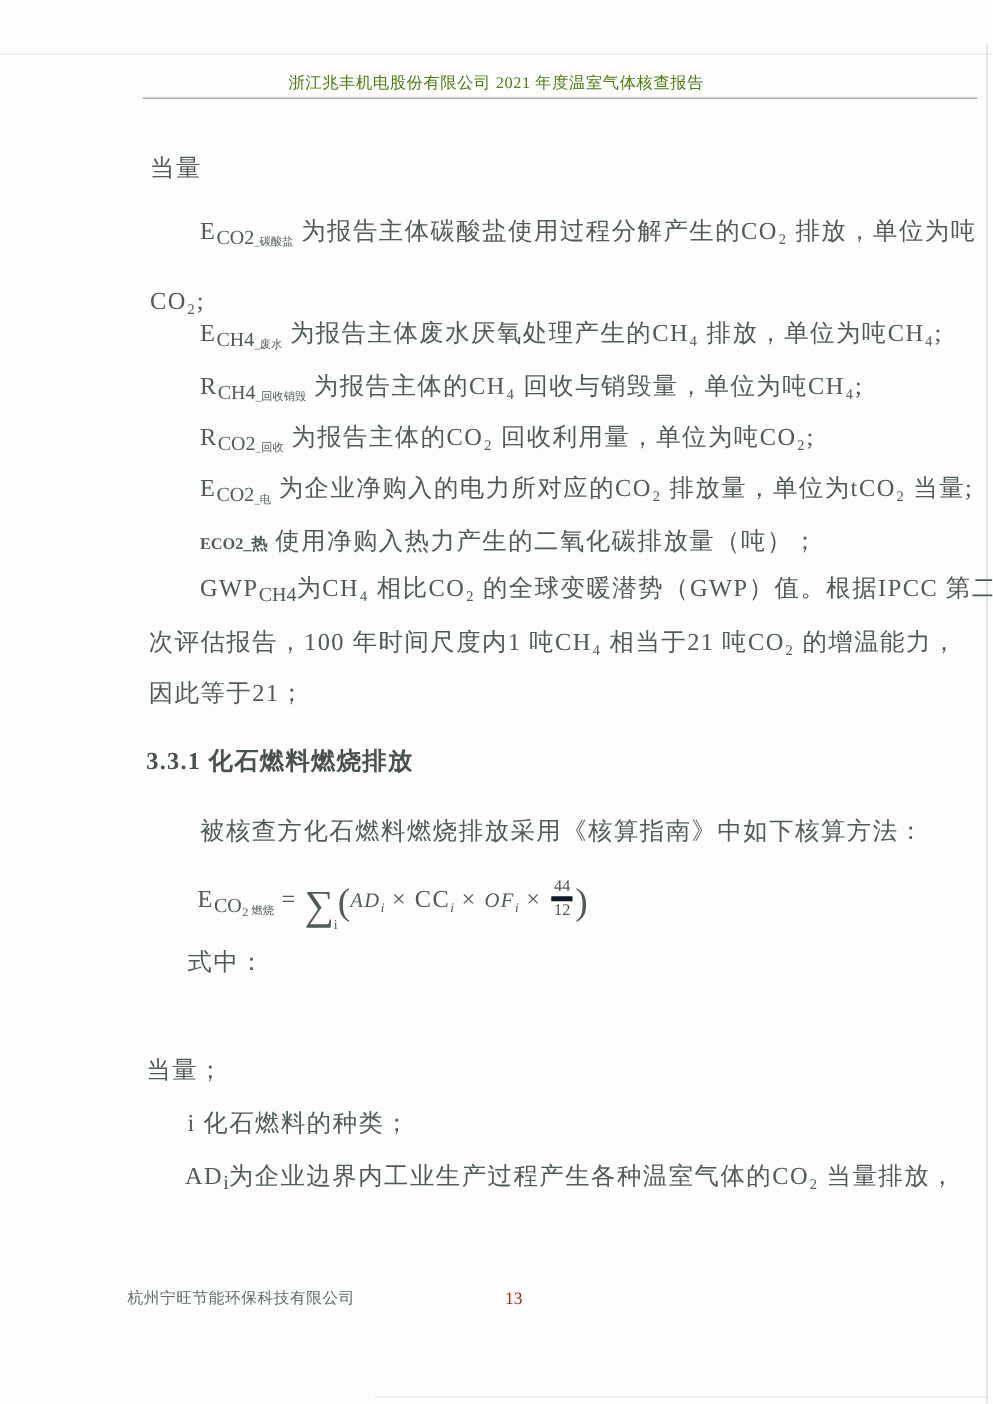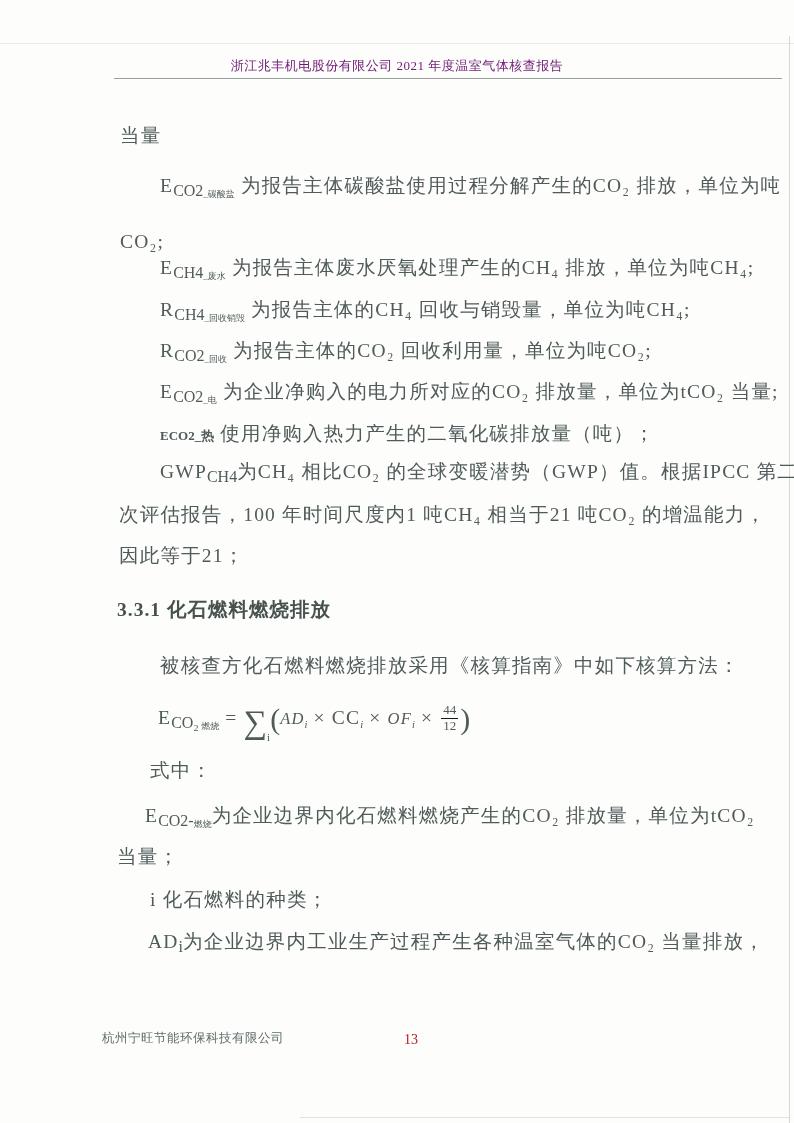--- a/index.html
+++ b/index.html
@@ -18,7 +18,7 @@
 
   .header-title{
     position:absolute;top:57px;left:0;width:794px;
-    text-align:center;font-size:13px;color:#701a75;letter-spacing:.5px;
+    text-align:center;font-size:13px;color:#4d7c0f;letter-spacing:.5px;
     font-family:"Liberation Serif","DejaVu Serif",serif;
   }
   .header-rule{position:absolute;top:78px;left:114px;width:668px;height:1px;background:#97a09d;}

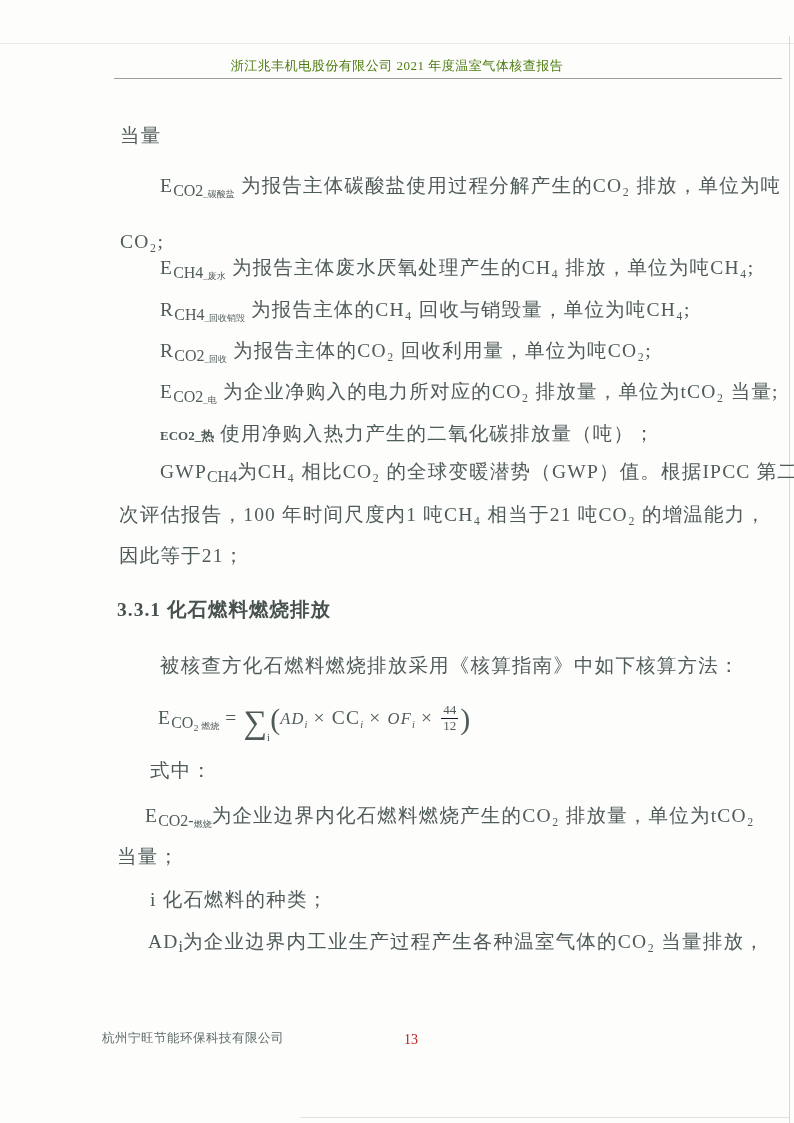--- a/index.html
+++ b/index.html
@@ -44,7 +44,7 @@
     display:inline-block;vertical-align:-6px;text-align:center;
     font-size:13px;line-height:1.15;letter-spacing:0;margin:0 2px;
   }
-  .seg-frac .num{display:block;border-bottom:1px solid #0f172a;padding:0 2px;}
+  .seg-frac .num{display:block;border-bottom:4px solid #0f172a;padding:0 2px;}
   .seg-frac .den{display:block;}
 
   .footer-company{

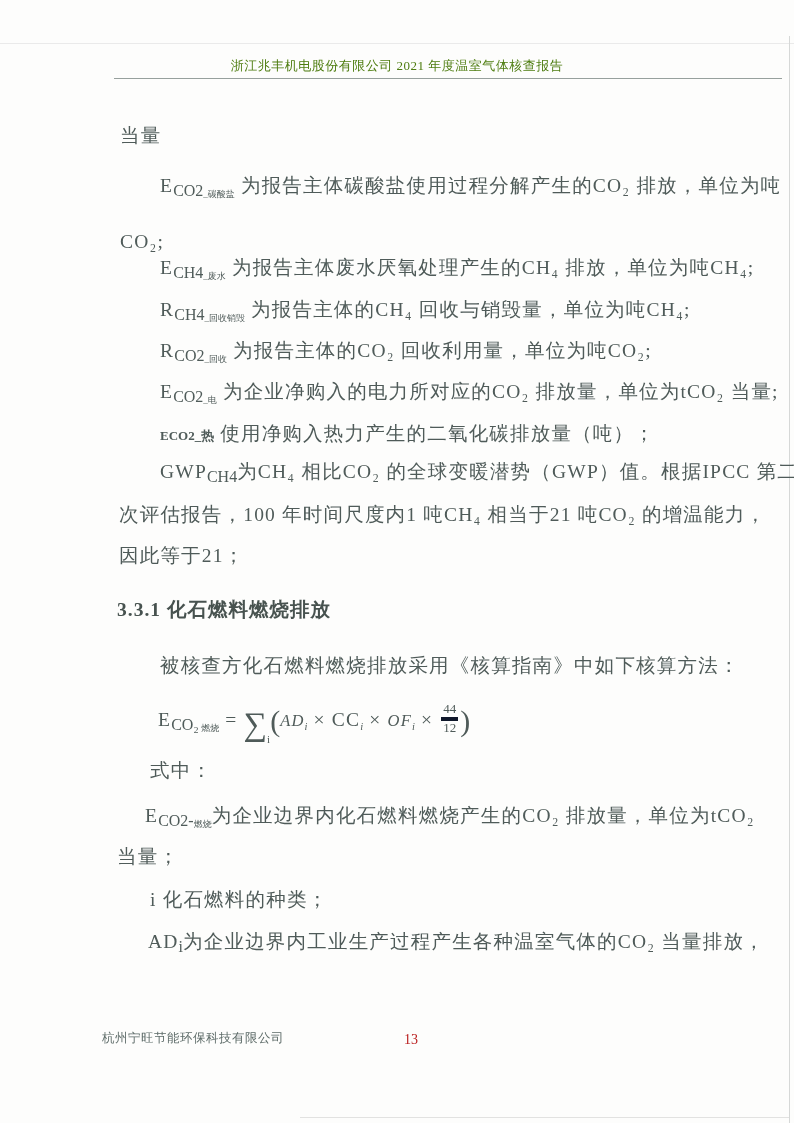--- a/index.html
+++ b/index.html
@@ -93,7 +93,6 @@
       <div class="line" style="top: 655px; left: 160px;"><span class="seg-n">被核查方化石燃料燃烧排放采用《核算指南》中如下核算方法：</span></div>
       <div class="line" style="top: 702px; left: 158px;"><span class="seg-n">E</span><span class="seg-sub">CO₂</span><span class="seg-ss"> 燃烧</span><span class="seg-n"> = </span><span class="seg-sum">∑</span><span class="seg-sumsub">i</span><span class="seg-bp">(</span><span class="seg-it">AD</span><span class="seg-itsub">i</span><span class="seg-n"> × CC</span><span class="seg-itsub">i</span><span class="seg-n"> × </span><span class="seg-it">OF</span><span class="seg-itsub">i</span><span class="seg-n"> × </span><span class="seg-frac"><span class="num">44</span><span class="den">12</span></span><span class="seg-bp">)</span></div>
       <div class="line" style="top: 760px; left: 150px;"><span class="seg-n">式中：</span></div>
-      <div class="line" style="top: 805px; left: 145px;"><span class="seg-n">E</span><span class="seg-sub">CO2-</span><span class="seg-ss">燃烧</span><span class="seg-n">为企业边界内化石燃料燃烧产生的CO₂ 排放量，单位为tCO₂</span></div>
       <div class="line" style="top: 846px; left: 117px;"><span class="seg-n">当量；</span></div>
       <div class="line" style="top: 931px; left: 148px;"><span class="seg-n">AD</span><span class="seg-sub">i</span><span class="seg-n">为企业边界内工业生产过程产生各种温室气体的CO₂ 当量排放，</span></div>
       <div class="line" style="top: 889px; left: 150px;"><span class="seg-n">i 化石燃料的种类；</span></div>

